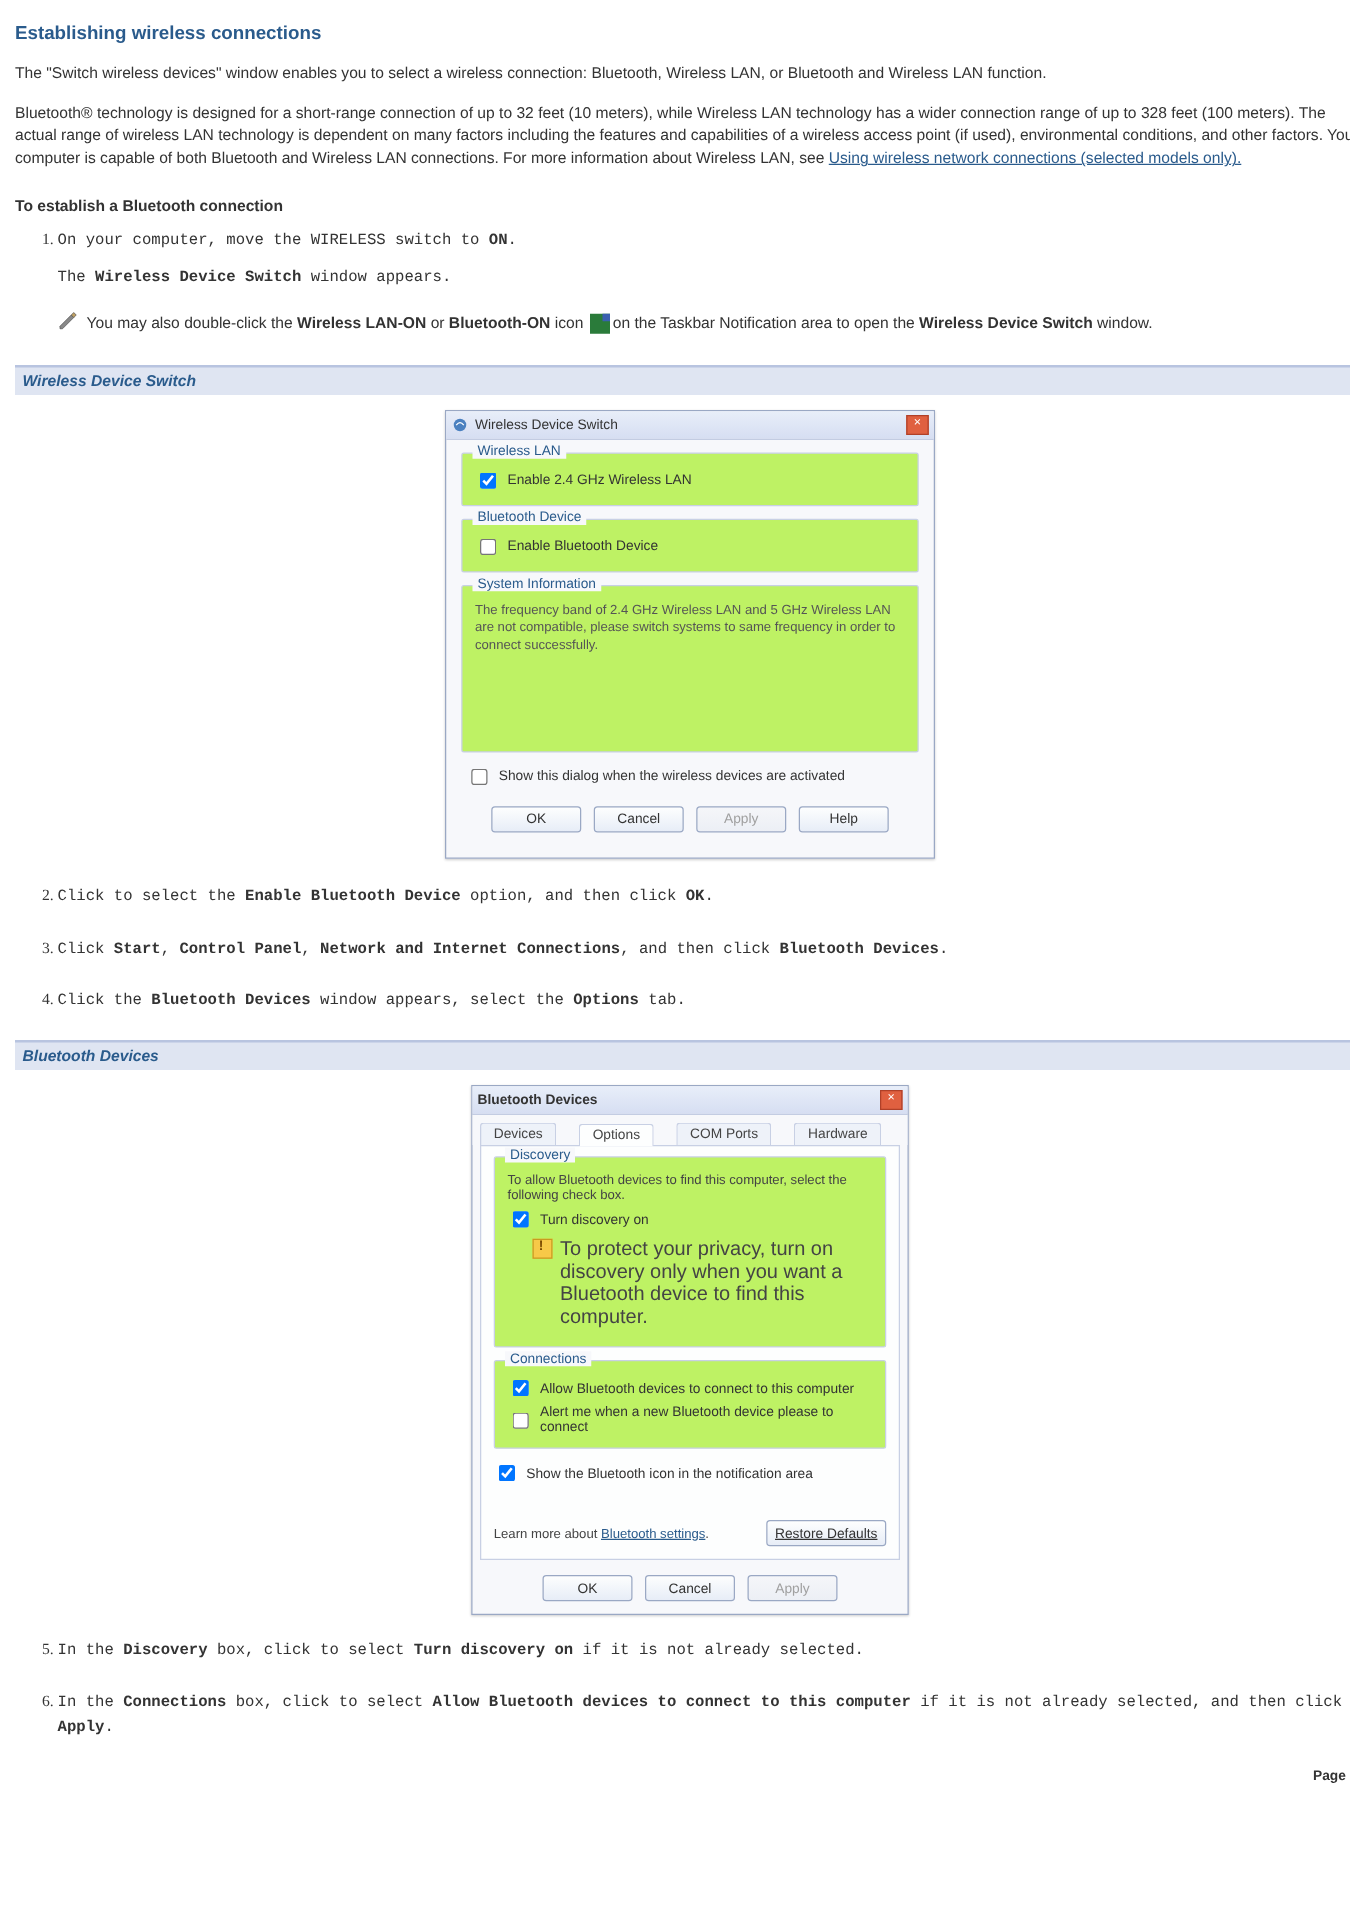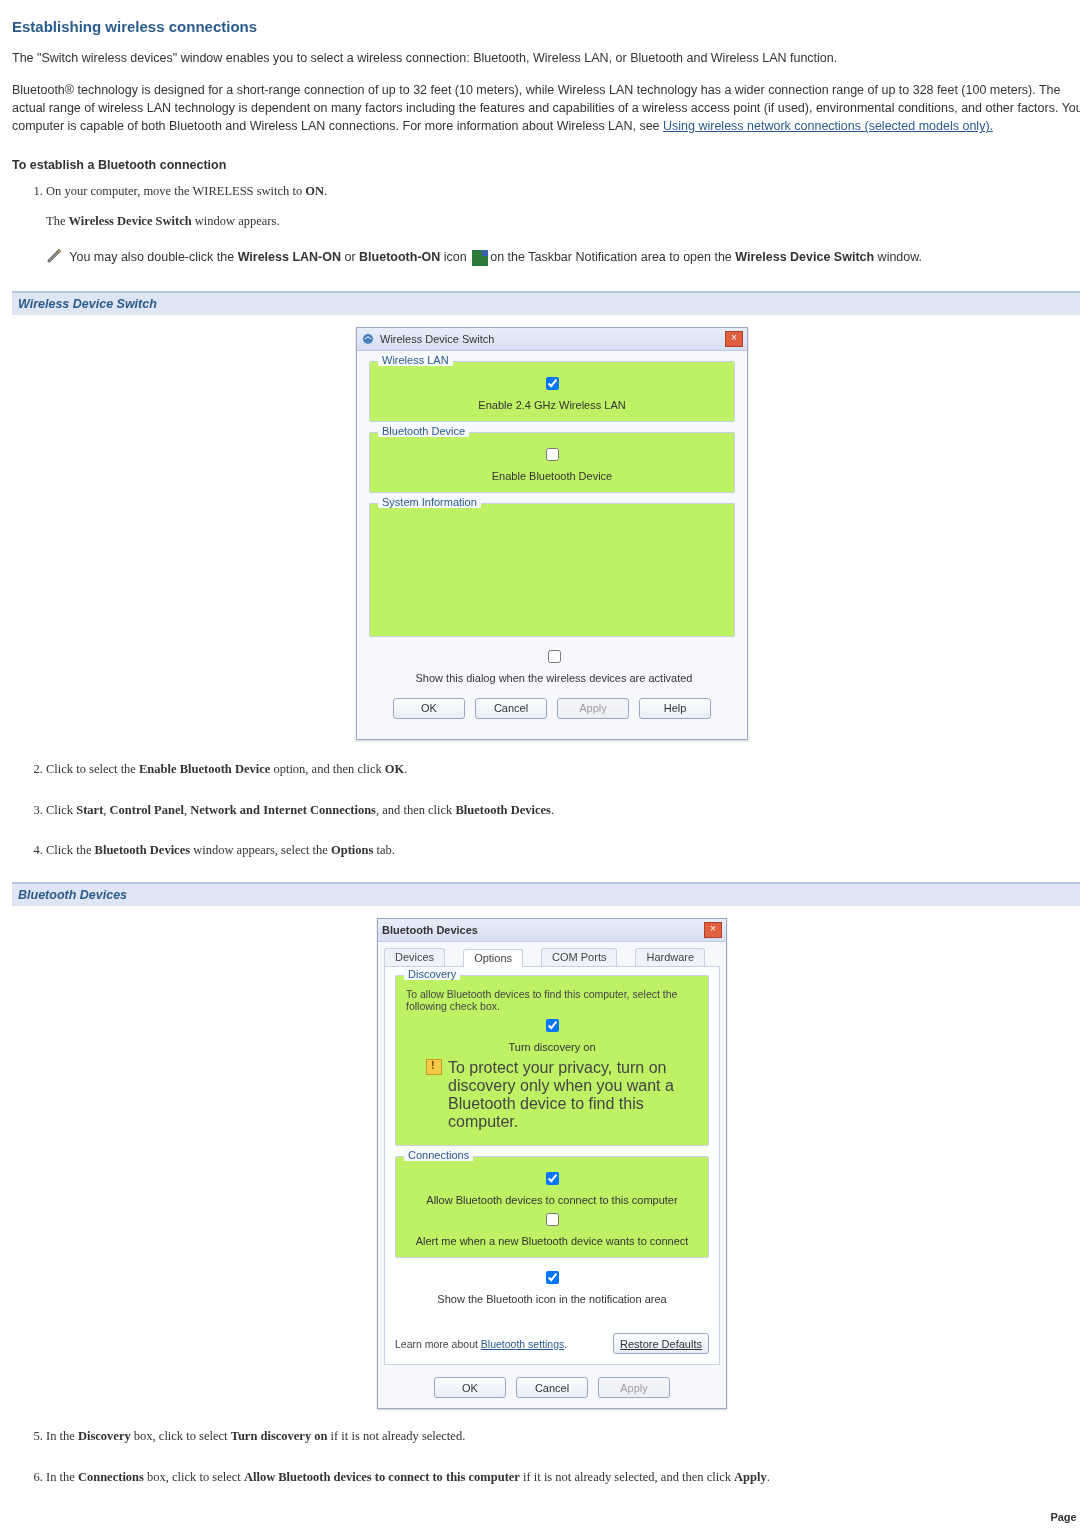--- a/index.html
+++ b/index.html
@@ -49,7 +49,7 @@
   }
   ol.steps > li > .step-body,
   ol.steps > li .step-extra {
-    font-family: Liberation Serif, serif;
+    font-family: Liberation Mono, monospace;
   }
   .step-extra {
     margin-top: 12px;

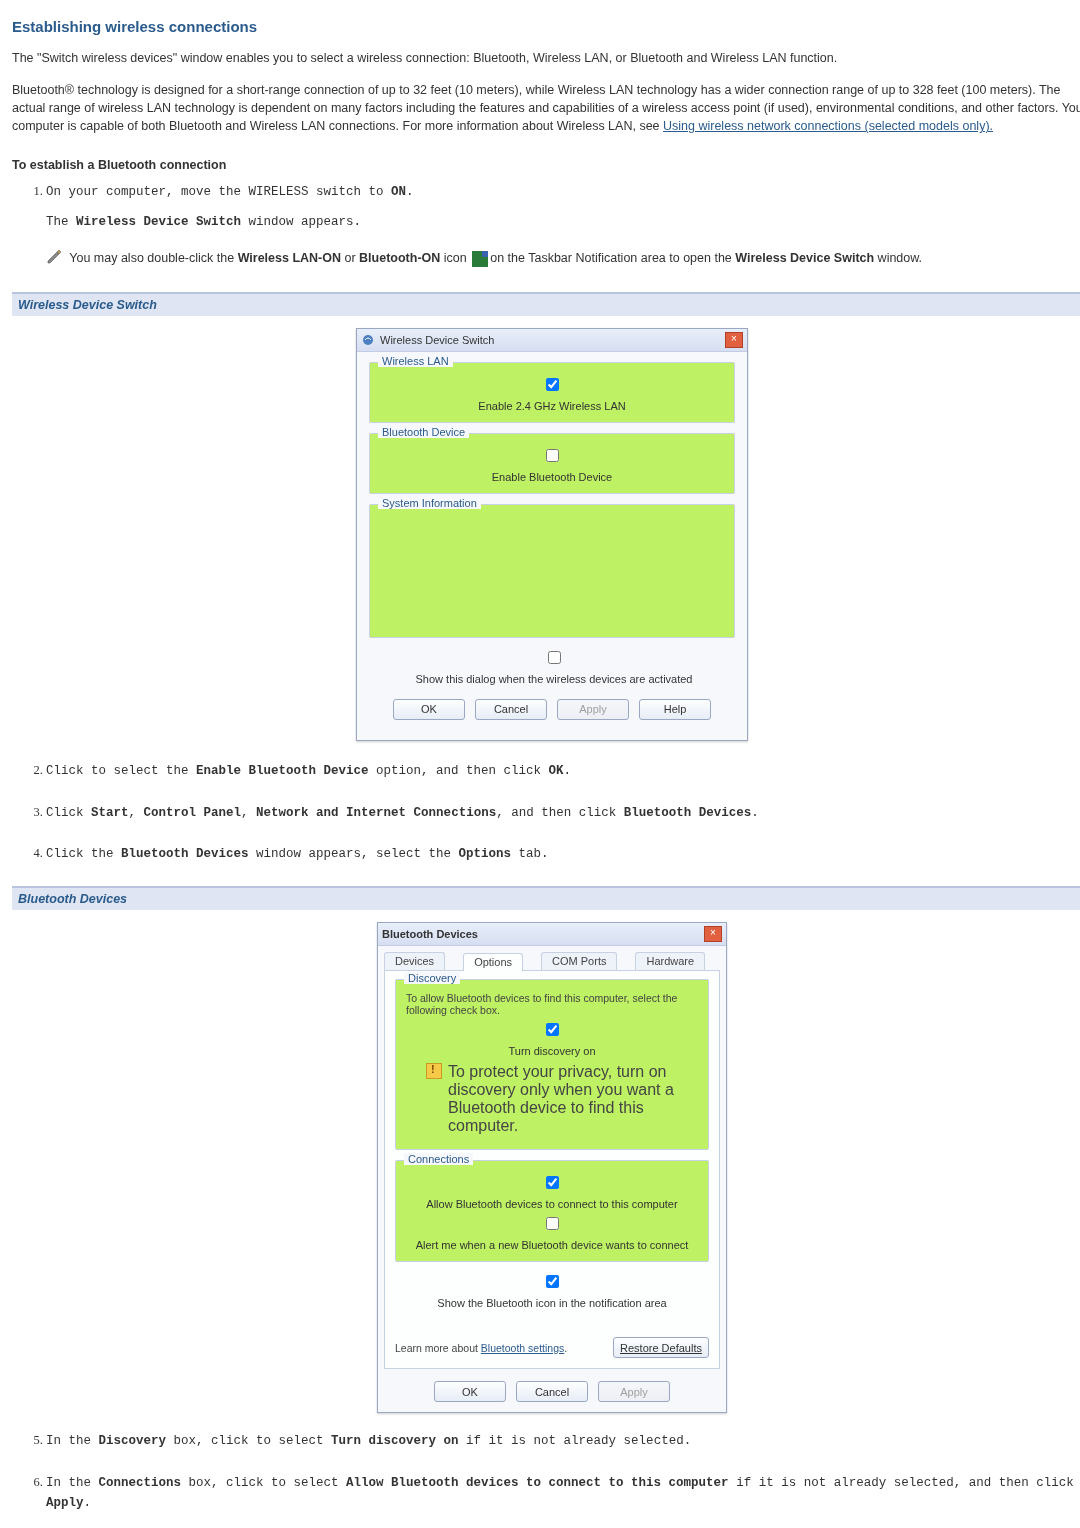--- a/index.html
+++ b/index.html
@@ -168,7 +168,6 @@
     gap: 6px;
     font-size: 11px;
     color: #333;
-    flex-direction: column;
   }
   .chk-row input[type="checkbox"] {
     width: 13px; height: 13px;

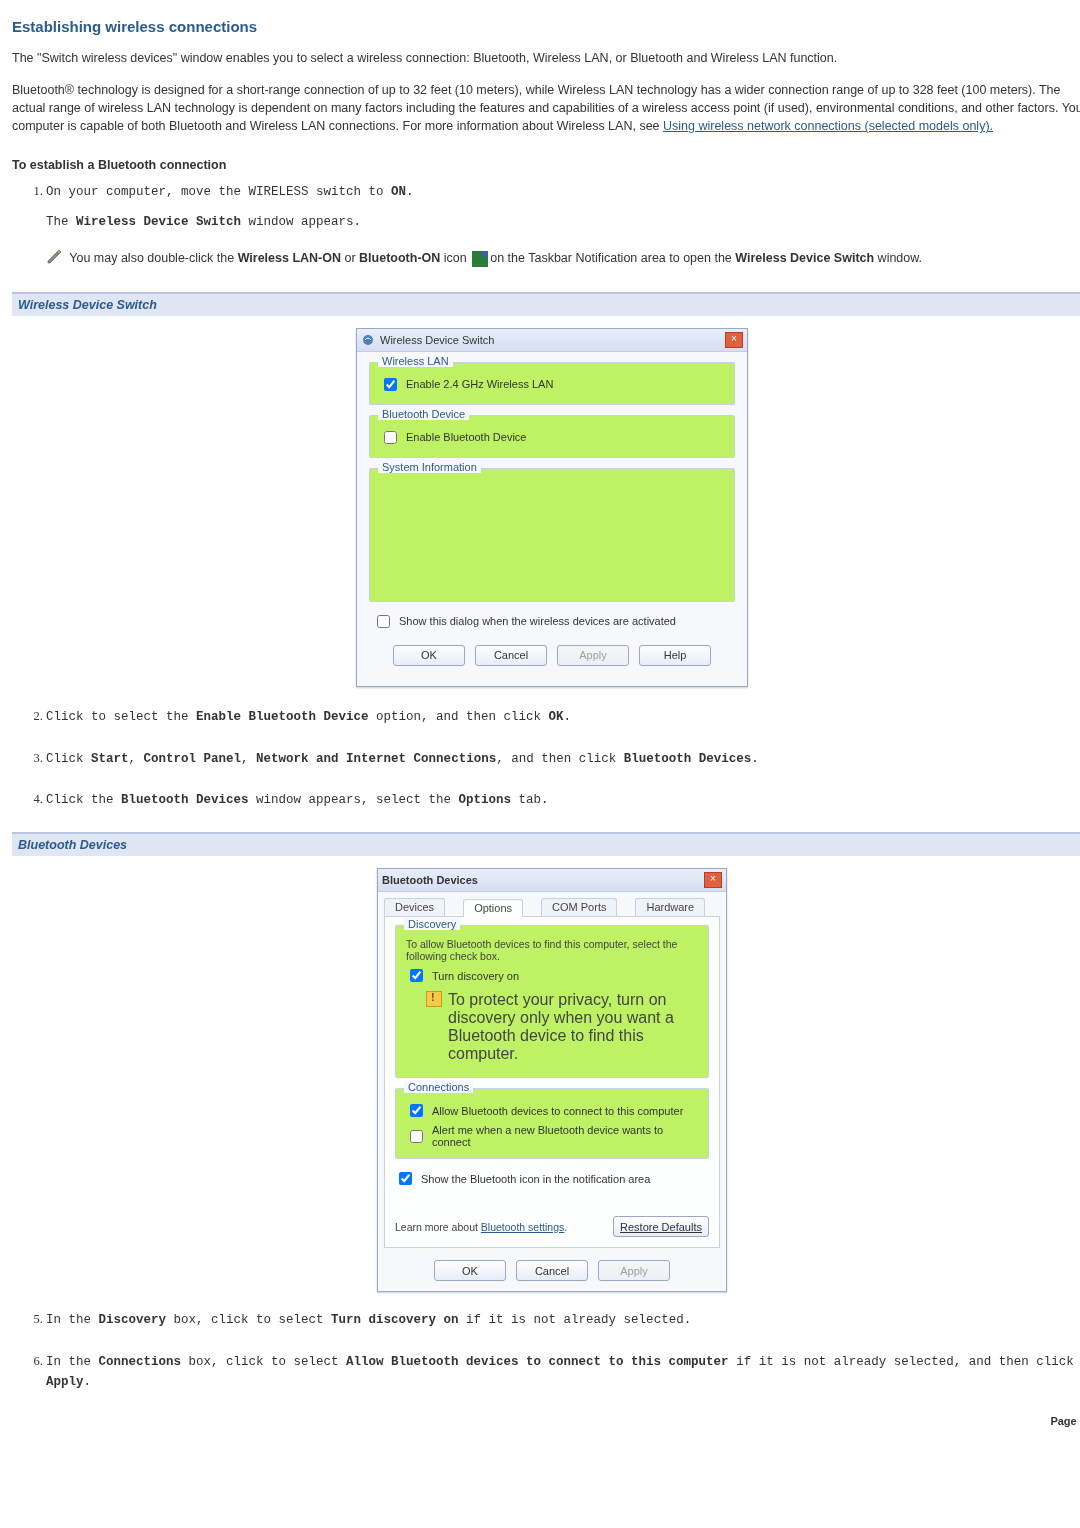--- a/index.html
+++ b/index.html
@@ -357,6 +357,7 @@
     </div>
     <div class="groupbox gb-sysinfo">
       <span class="gb-title">System Information</span>
+      <div class="sysinfo-text">The frequency band of 2.4 GHz Wireless LAN and 5 GHz Wireless LAN are not compatible, please switch systems to same frequency in order to connect successfully.</div>
     </div>
     <label class="chk-row dlg-bottom-chk">
       <input type="checkbox" style="">

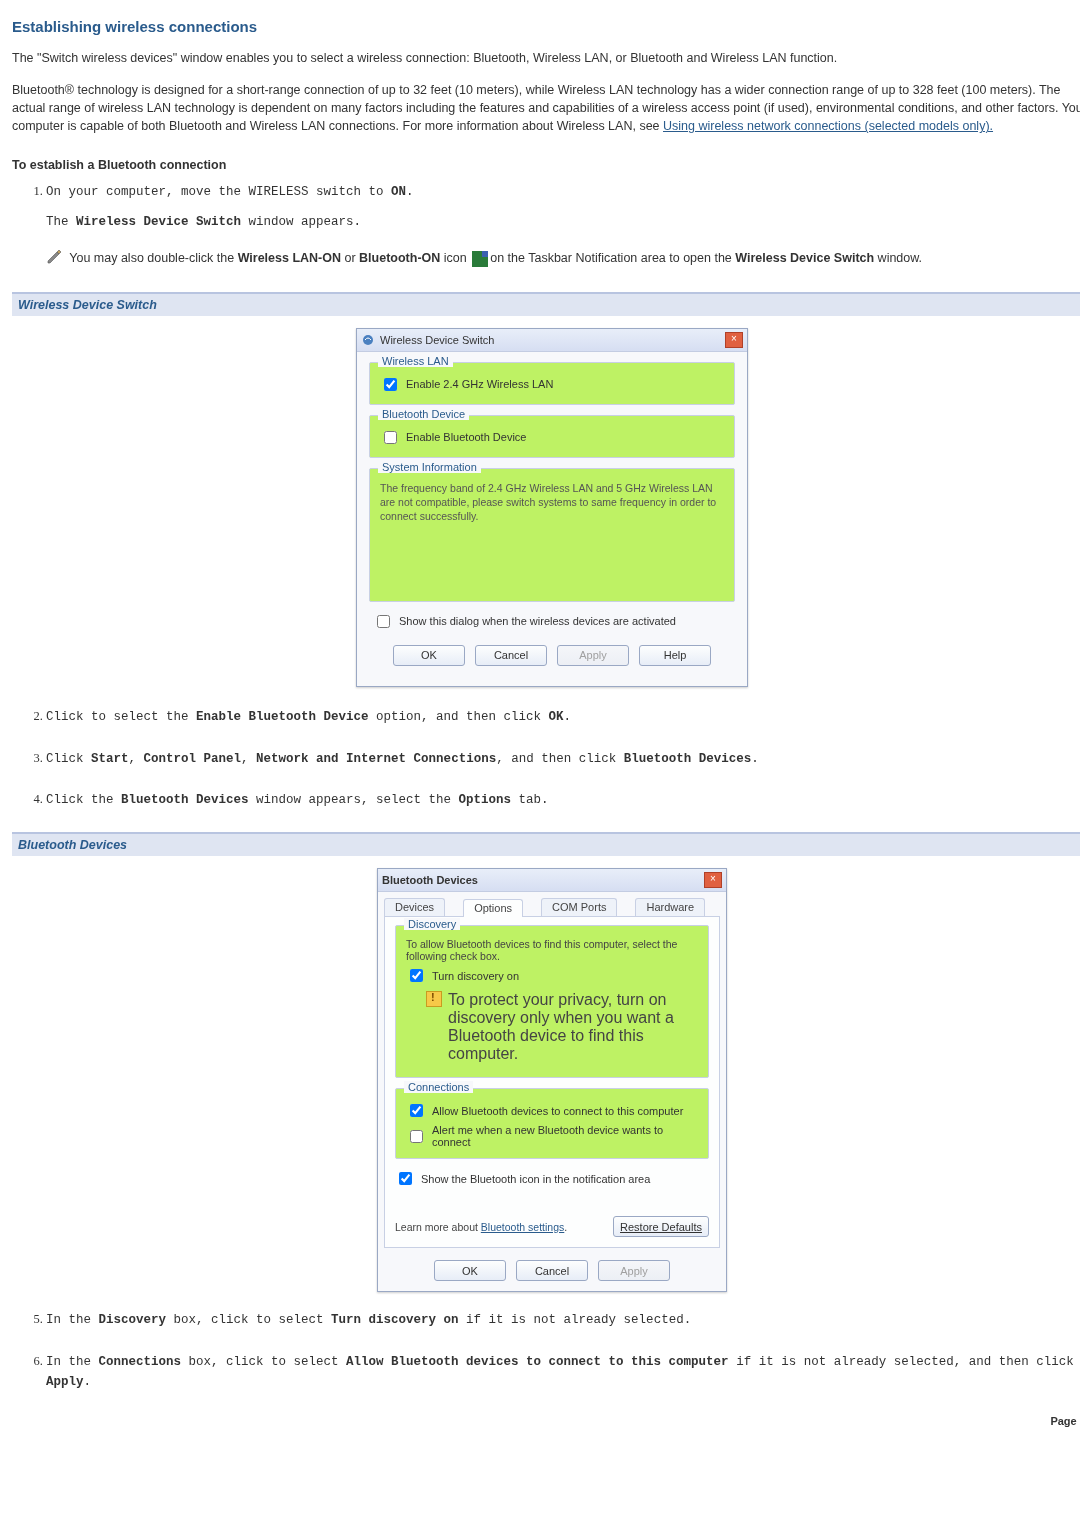--- a/index.html
+++ b/index.html
@@ -424,7 +424,7 @@
       </label>
       <label class="chk-row" style="margin-top:4px;">
         <input type="checkbox" style="">
-        <span>Alert me when a new Bluetooth device wants to connect</span>
+        <span>Alert me when a new Bluetooth device please to connect</span>
       </label>
     </div>
     <label class="chk-row show-tray">

